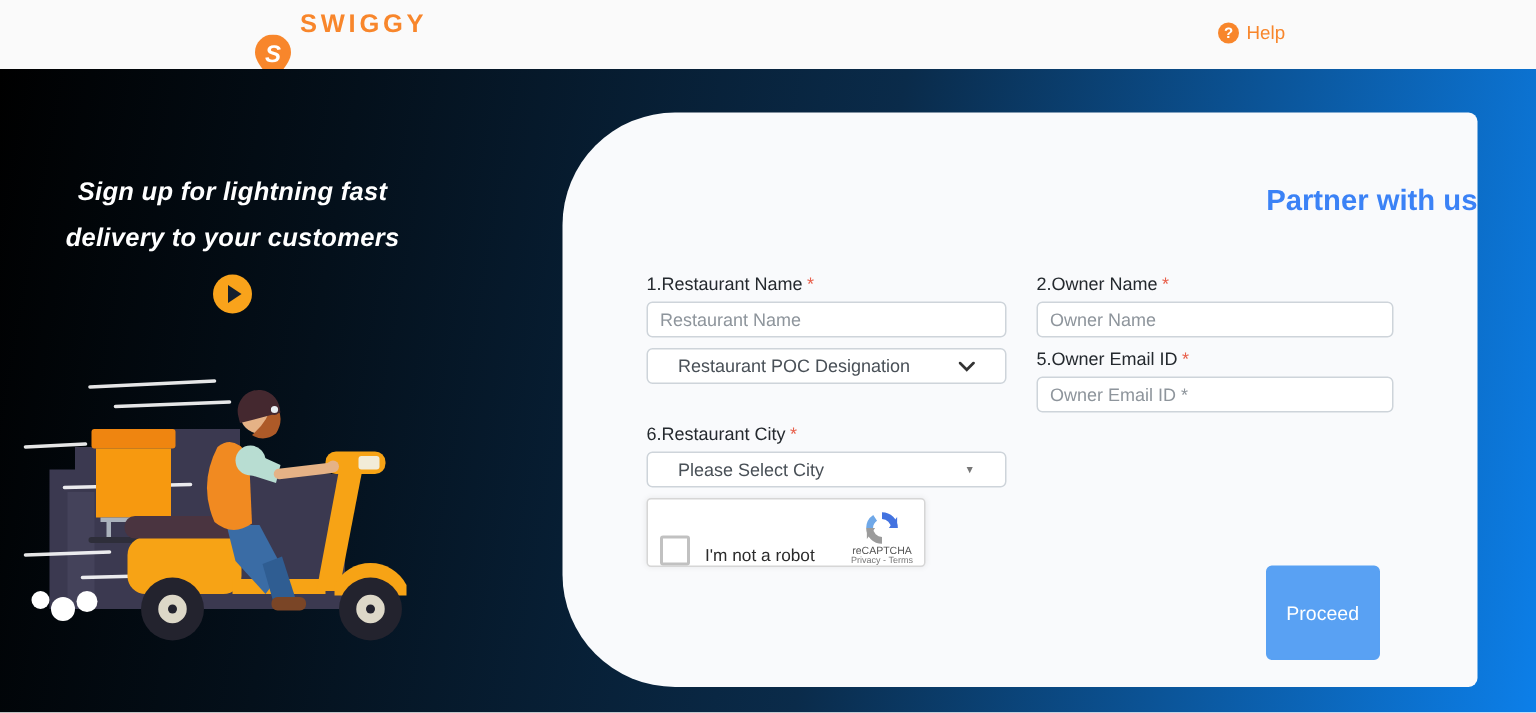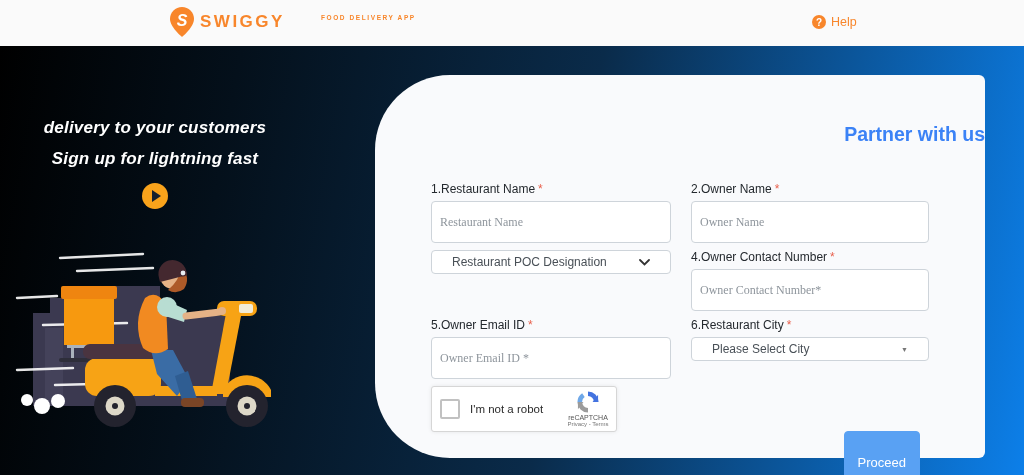--- a/index.html
+++ b/index.html
@@ -9,7 +9,7 @@
   
   .header { position:relative; height:46px; background:#fafafa; }
   .logo { position:absolute; left:170px; top:7px; display:flex; align-items:center; gap:6px; }
-  .logo-text { display:flex; flex-direction:row;gap:36px; }
+  .logo-text { display:flex; flex-direction:column;gap:36px; }
   .brand { color:#f8862b; font-size:17px; font-weight:800; letter-spacing:2.5px; line-height:18px; }
   .brand-tag { color:#f8862b; font-size:6.5px; font-weight:700; letter-spacing:1.6px; margin-top:1px; }
   .help { position:absolute; left:812px; top:15px; display:flex; align-items:center; gap:5px; cursor:pointer; }

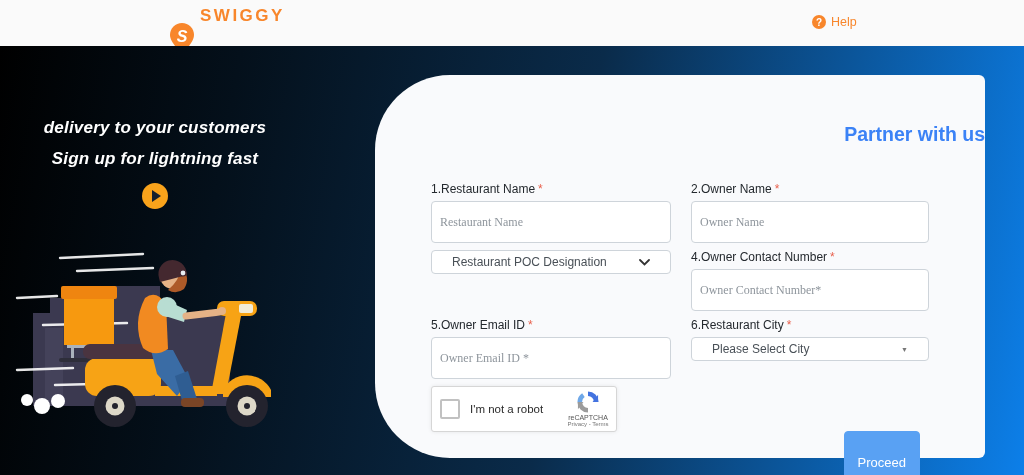--- a/index.html
+++ b/index.html
@@ -73,8 +73,8 @@
   <div class="main">
 
     <div class="tagline">
+      <div>Sign up for lightning fast</div>
       <div>delivery to your customers</div>
-      <div>Sign up for lightning fast</div>
     </div>
     <div class="play-btn">
       <div class="play-tri"></div>

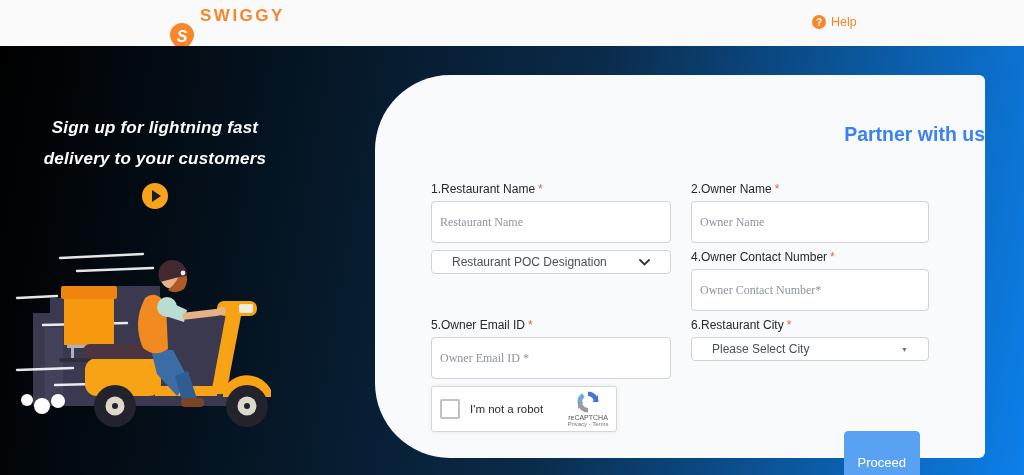--- a/index.html
+++ b/index.html
@@ -32,7 +32,7 @@
   .field { margin-bottom:7px; }
   .flabel { font-size:12px; color:#24292e; margin-bottom:5px; }
   .req { color:#e8604c; margin-left:3px; }
-  .tinput { width:100%; height:24px; border:1px solid #ced4da; border-radius:4px; background:#fff; padding:20px 8px; font-size:12px; color:#495057; font-family:Liberation Serif, serif; }
+  .tinput { width:100%; height:24px; border:1px solid #ced4da; border-radius:4px; background:#fff; padding:2px 8px; font-size:12px; color:#495057; font-family:Liberation Sans, sans-serif; }
   .tinput::placeholder { color:#8e959c; }
   .selbox { width:100%; height:24px; border:1px solid #ced4da; border-radius:4px; background:#fff; padding:4px 20px; font-size:12px; color:#495057; display:flex; align-items:center; justify-content:space-between; cursor:pointer; }
   .caret-sm { color:#777; font-size:7px; line-height:7px; }

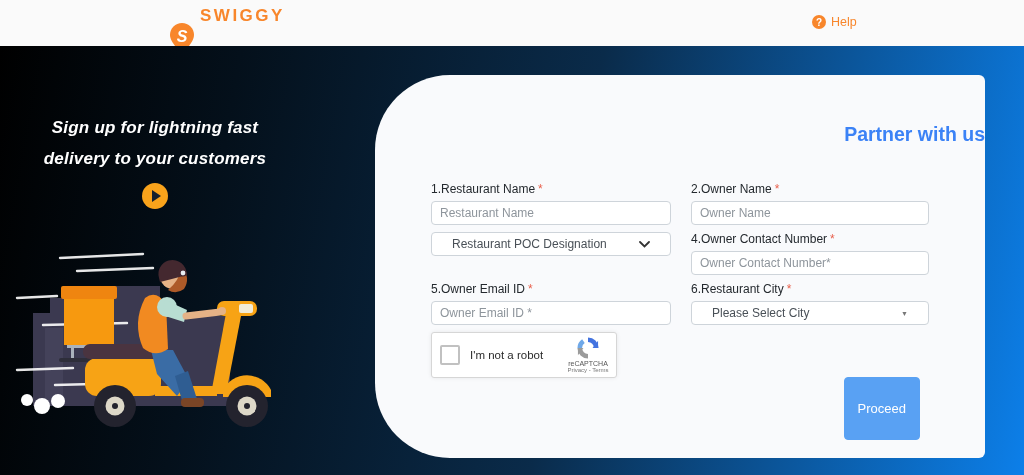--- a/index.html
+++ b/index.html
@@ -164,10 +164,6 @@
           </div>
         </div>
 
-        <div class="field">
-          <div class="flabel"><span>4.Owner Contact Number</span><span class="req">*</span></div>
-          <input class="tinput" type="text" placeholder="Owner Contact Number*" style="">
-        </div>
 
         <div class="field">
           <div class="flabel"><span>5.Owner Email ID</span><span class="req">*</span></div>

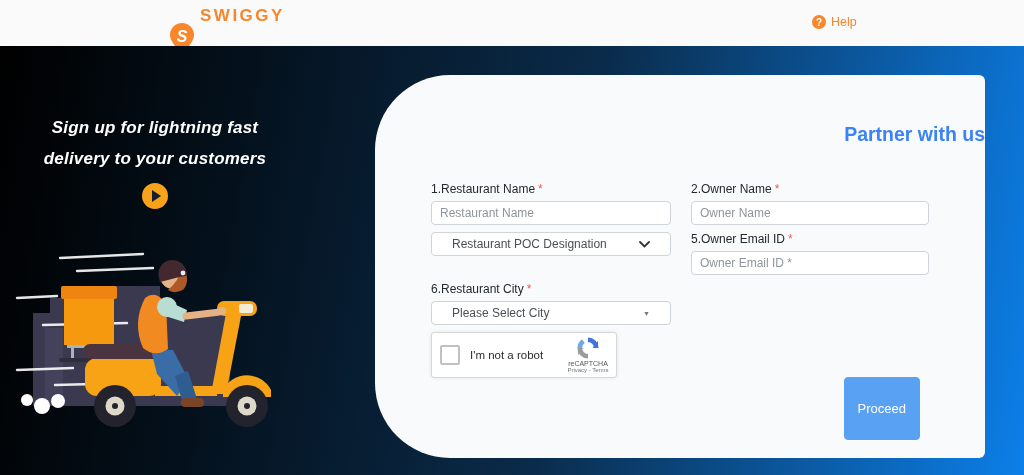--- a/index.html
+++ b/index.html
@@ -39,7 +39,7 @@
   .form-footer { grid-column:1 / -1; display:flex; justify-content:space-between; align-items:flex-start; }
 
   
-  .recaptcha { width:186px; height:46px; background:#fff; border:1px solid #d6d6d6; border-radius:3px; box-shadow:0 0 4px rgba(0,0,0,0.08); display:flex; align-items:center; padding:0 8px; gap:10px; }
+  .recaptcha { width:186px; height:46px; background:#fff; border:1px solid #d6d6d6; border-radius:3px; box-shadow:0 0 4px rgba(0,0,0,0.08); display:flex; align-items:flex-end; padding:0 8px; gap:10px; }
   .rc-check { width:20px; height:20px; background:#fff; border:2px solid #c1c1c1; border-radius:2px; cursor:pointer; flex-shrink:0; }
   .rc-label { font-size:11.5px; color:#2b2b2b; flex:1; }
   .rc-right { width:40px; display:flex; flex-direction:column; align-items:center; }

